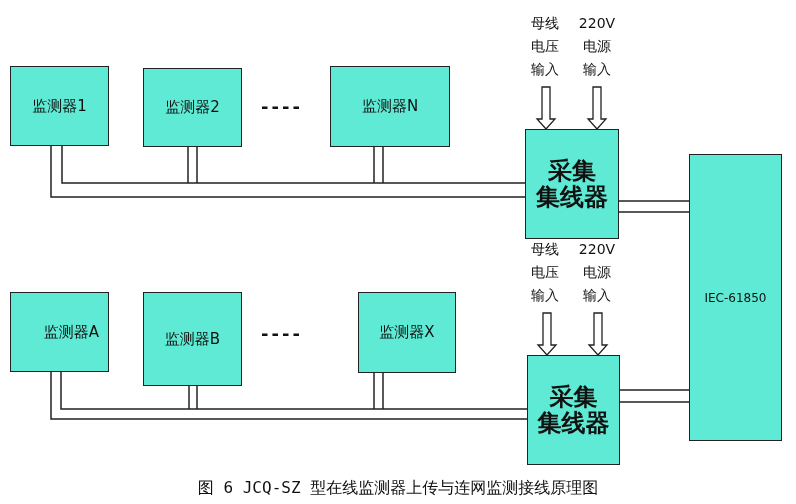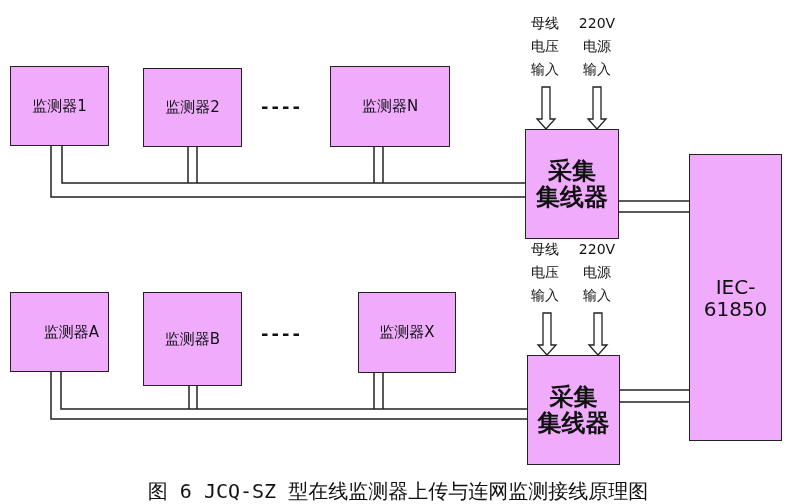--- a/index.html
+++ b/index.html
@@ -5,7 +5,7 @@
   html,body{margin:0;padding:0;background:#fff;}
   body{width:796px;height:504px;position:relative;overflow:hidden;font-family:"DejaVu Sans","Liberation Sans",sans-serif;color:#111;}
   svg{position:absolute;left:0;top:0;}
-  .box{position:absolute;border:1.5px solid #222;box-sizing:border-box;background:#f0abfc;display:flex;align-items:center;justify-content:center;text-align:center;}
+  .box{position:absolute;border:1.5px solid #222;box-sizing:border-box;background:#5eead4;display:flex;align-items:center;justify-content:center;text-align:center;}
   .mon{font-size:15px;}
   .col{font-size:24px;line-height:26px;font-weight:bold;}
   .iec{font-size:20px;line-height:22px;}

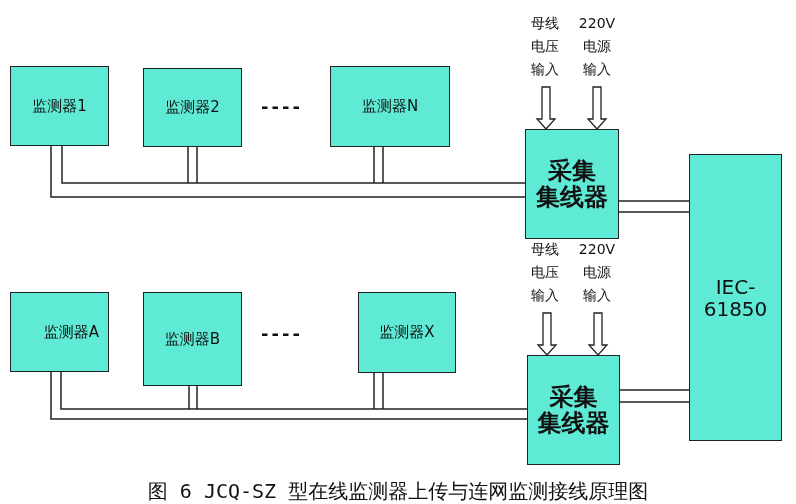--- a/index.html
+++ b/index.html
@@ -8,7 +8,7 @@
   .box{position:absolute;border:1.5px solid #222;box-sizing:border-box;background:#5eead4;display:flex;align-items:center;justify-content:center;text-align:center;}
   .mon{font-size:15px;}
   .col{font-size:24px;line-height:26px;font-weight:bold;}
-  .iec{font-size:20px;line-height:22px;}
+  .iec{font-size:12px;line-height:22px;}
   .lbl{position:absolute;font-size:14px;line-height:23px;text-align:center;width:44px;}
   .dash{position:absolute;font-size:18px;letter-spacing:3px;font-weight:bold;}
   .caption{position:absolute;left:0;width:796px;top:478px;text-align:center;font-family:"DejaVu Sans Mono","Liberation Mono",monospace;font-size:20px;}

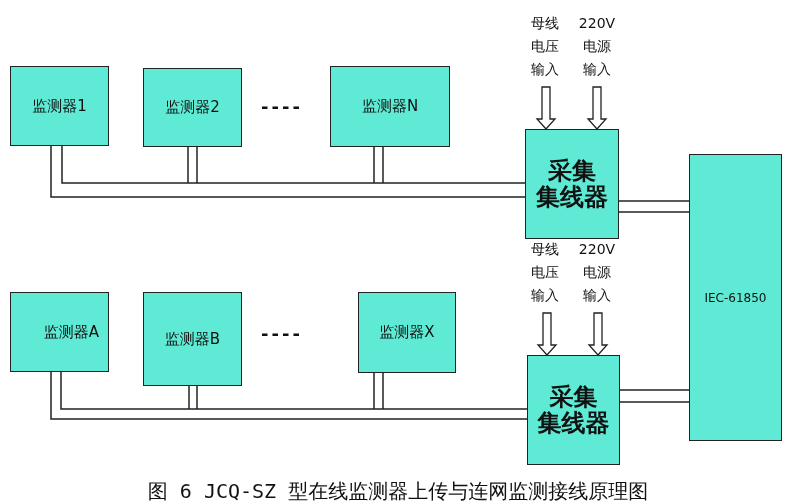--- a/index.html
+++ b/index.html
@@ -11,7 +11,7 @@
   .iec{font-size:12px;line-height:22px;}
   .lbl{position:absolute;font-size:14px;line-height:23px;text-align:center;width:44px;}
   .dash{position:absolute;font-size:18px;letter-spacing:3px;font-weight:bold;}
-  .caption{position:absolute;left:0;width:796px;top:478px;text-align:center;font-family:"DejaVu Sans Mono","Liberation Mono",monospace;font-size:20px;}
+  .caption{position:absolute;left:0;width:796px;top:478px;text-align:center;font-family:"DejaVu Sans Mono","Liberation Mono",monospace;font-size:16px;}
 </style>
 </head>
 <body>

